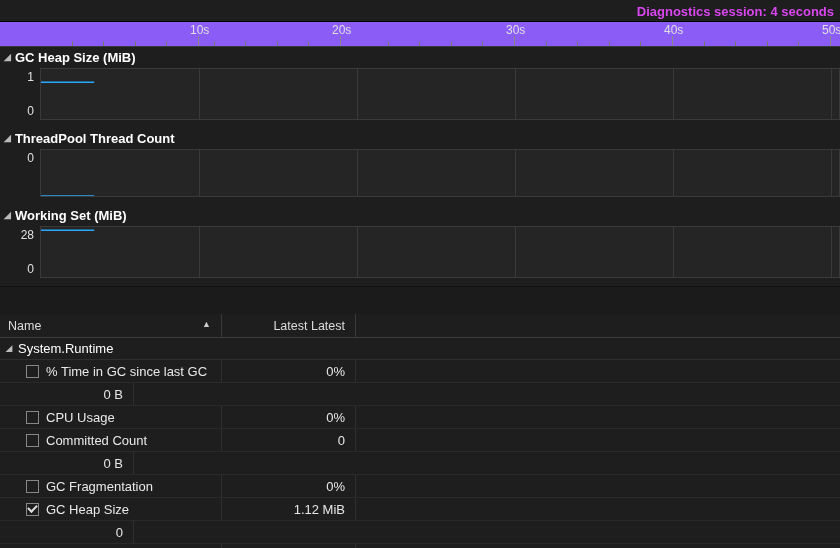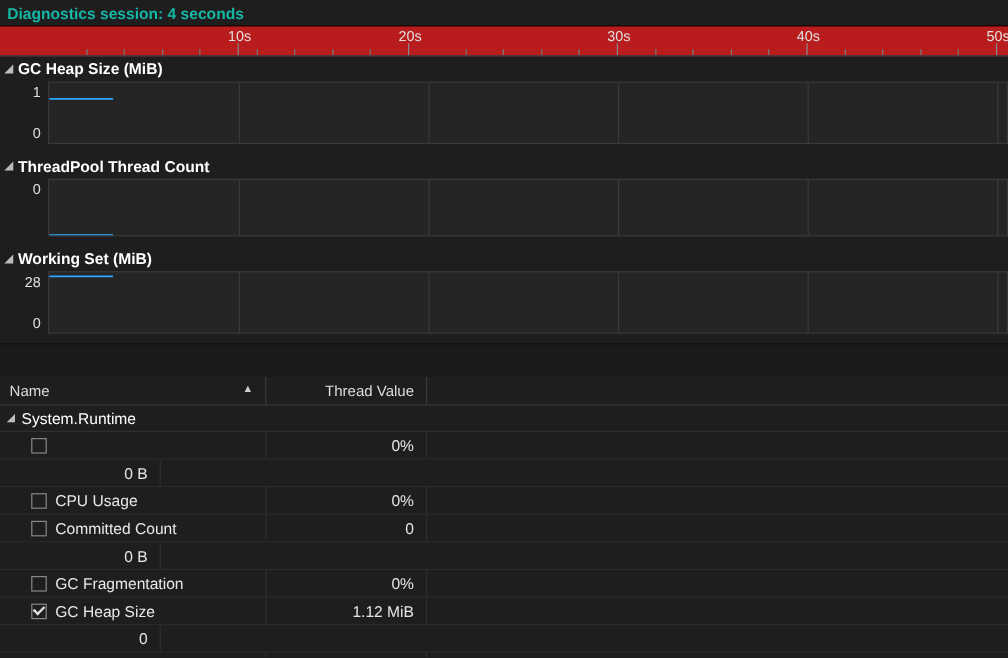--- a/index.html
+++ b/index.html
@@ -15,7 +15,8 @@
     padding: 4px 6px 2px 6px;
     font-weight: 600;
     font-size: 13px;
-    color: #14b8a6;
+    color: #d946ef;
+    text-align: right;
   }
   
   .ruler {

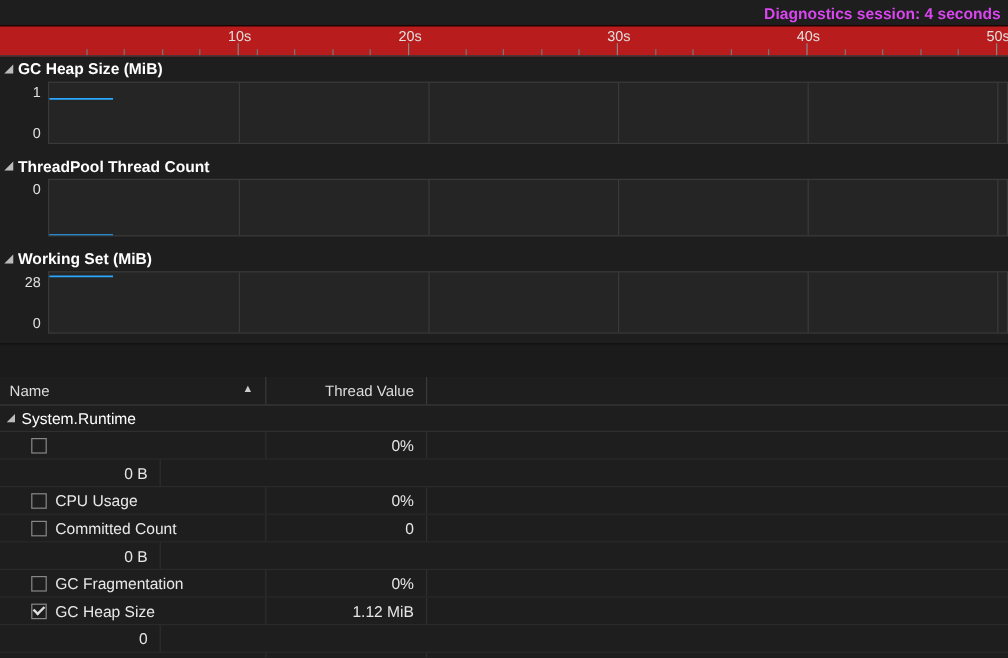--- a/index.html
+++ b/index.html
@@ -24,7 +24,7 @@
     height: 26px;
     border-top: 1px solid #000;
     border-bottom: 1px solid #3a3a3a;
-    background: #b91c1c;
+    background: #8b5cf6;
   }
   .ruler .major {
     position: absolute;

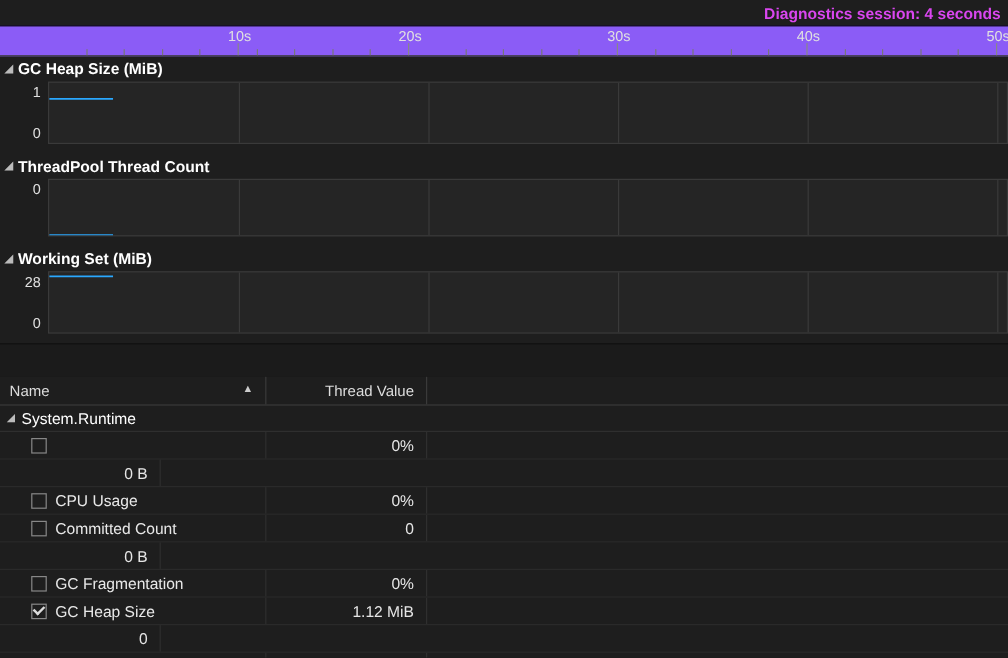--- a/index.html
+++ b/index.html
@@ -295,7 +295,7 @@
       <span class="sort-arrow">▲</span>
     </div>
     <div class="col-value">
-      <span>Thread Value</span>
+      <span>Latest Latest</span>
     </div>
   </div>
   <div class="group-row">

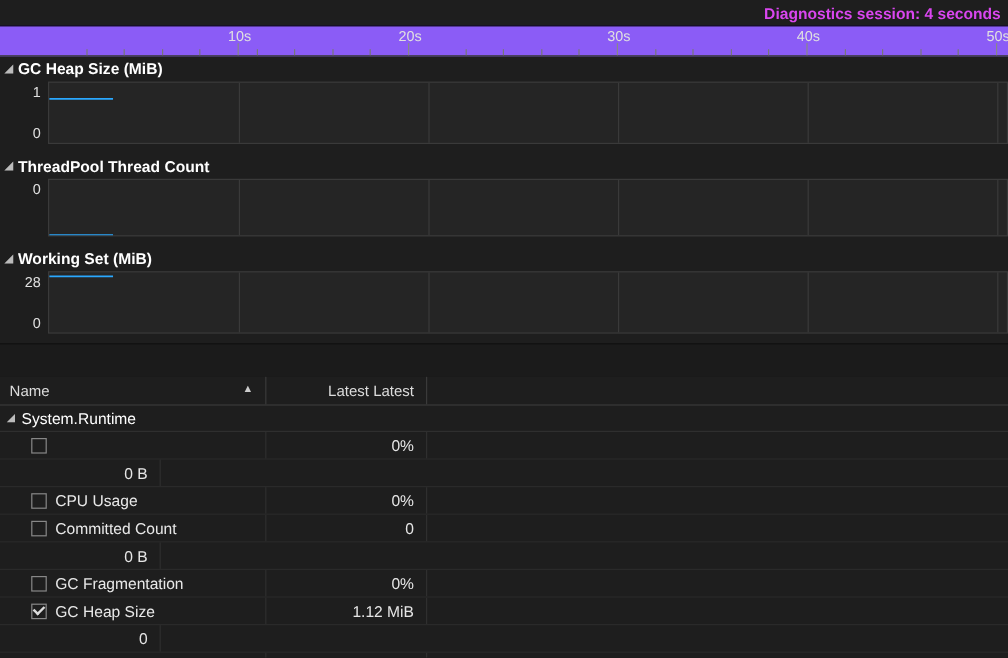--- a/index.html
+++ b/index.html
@@ -306,6 +306,7 @@
       <div class="row">
         <div class="cell-name">
           <span class="cbox"></span>
+          <span>% Time in GC since last GC</span>
         </div>
         <div class="cell-value">0%</div>
       </div>

